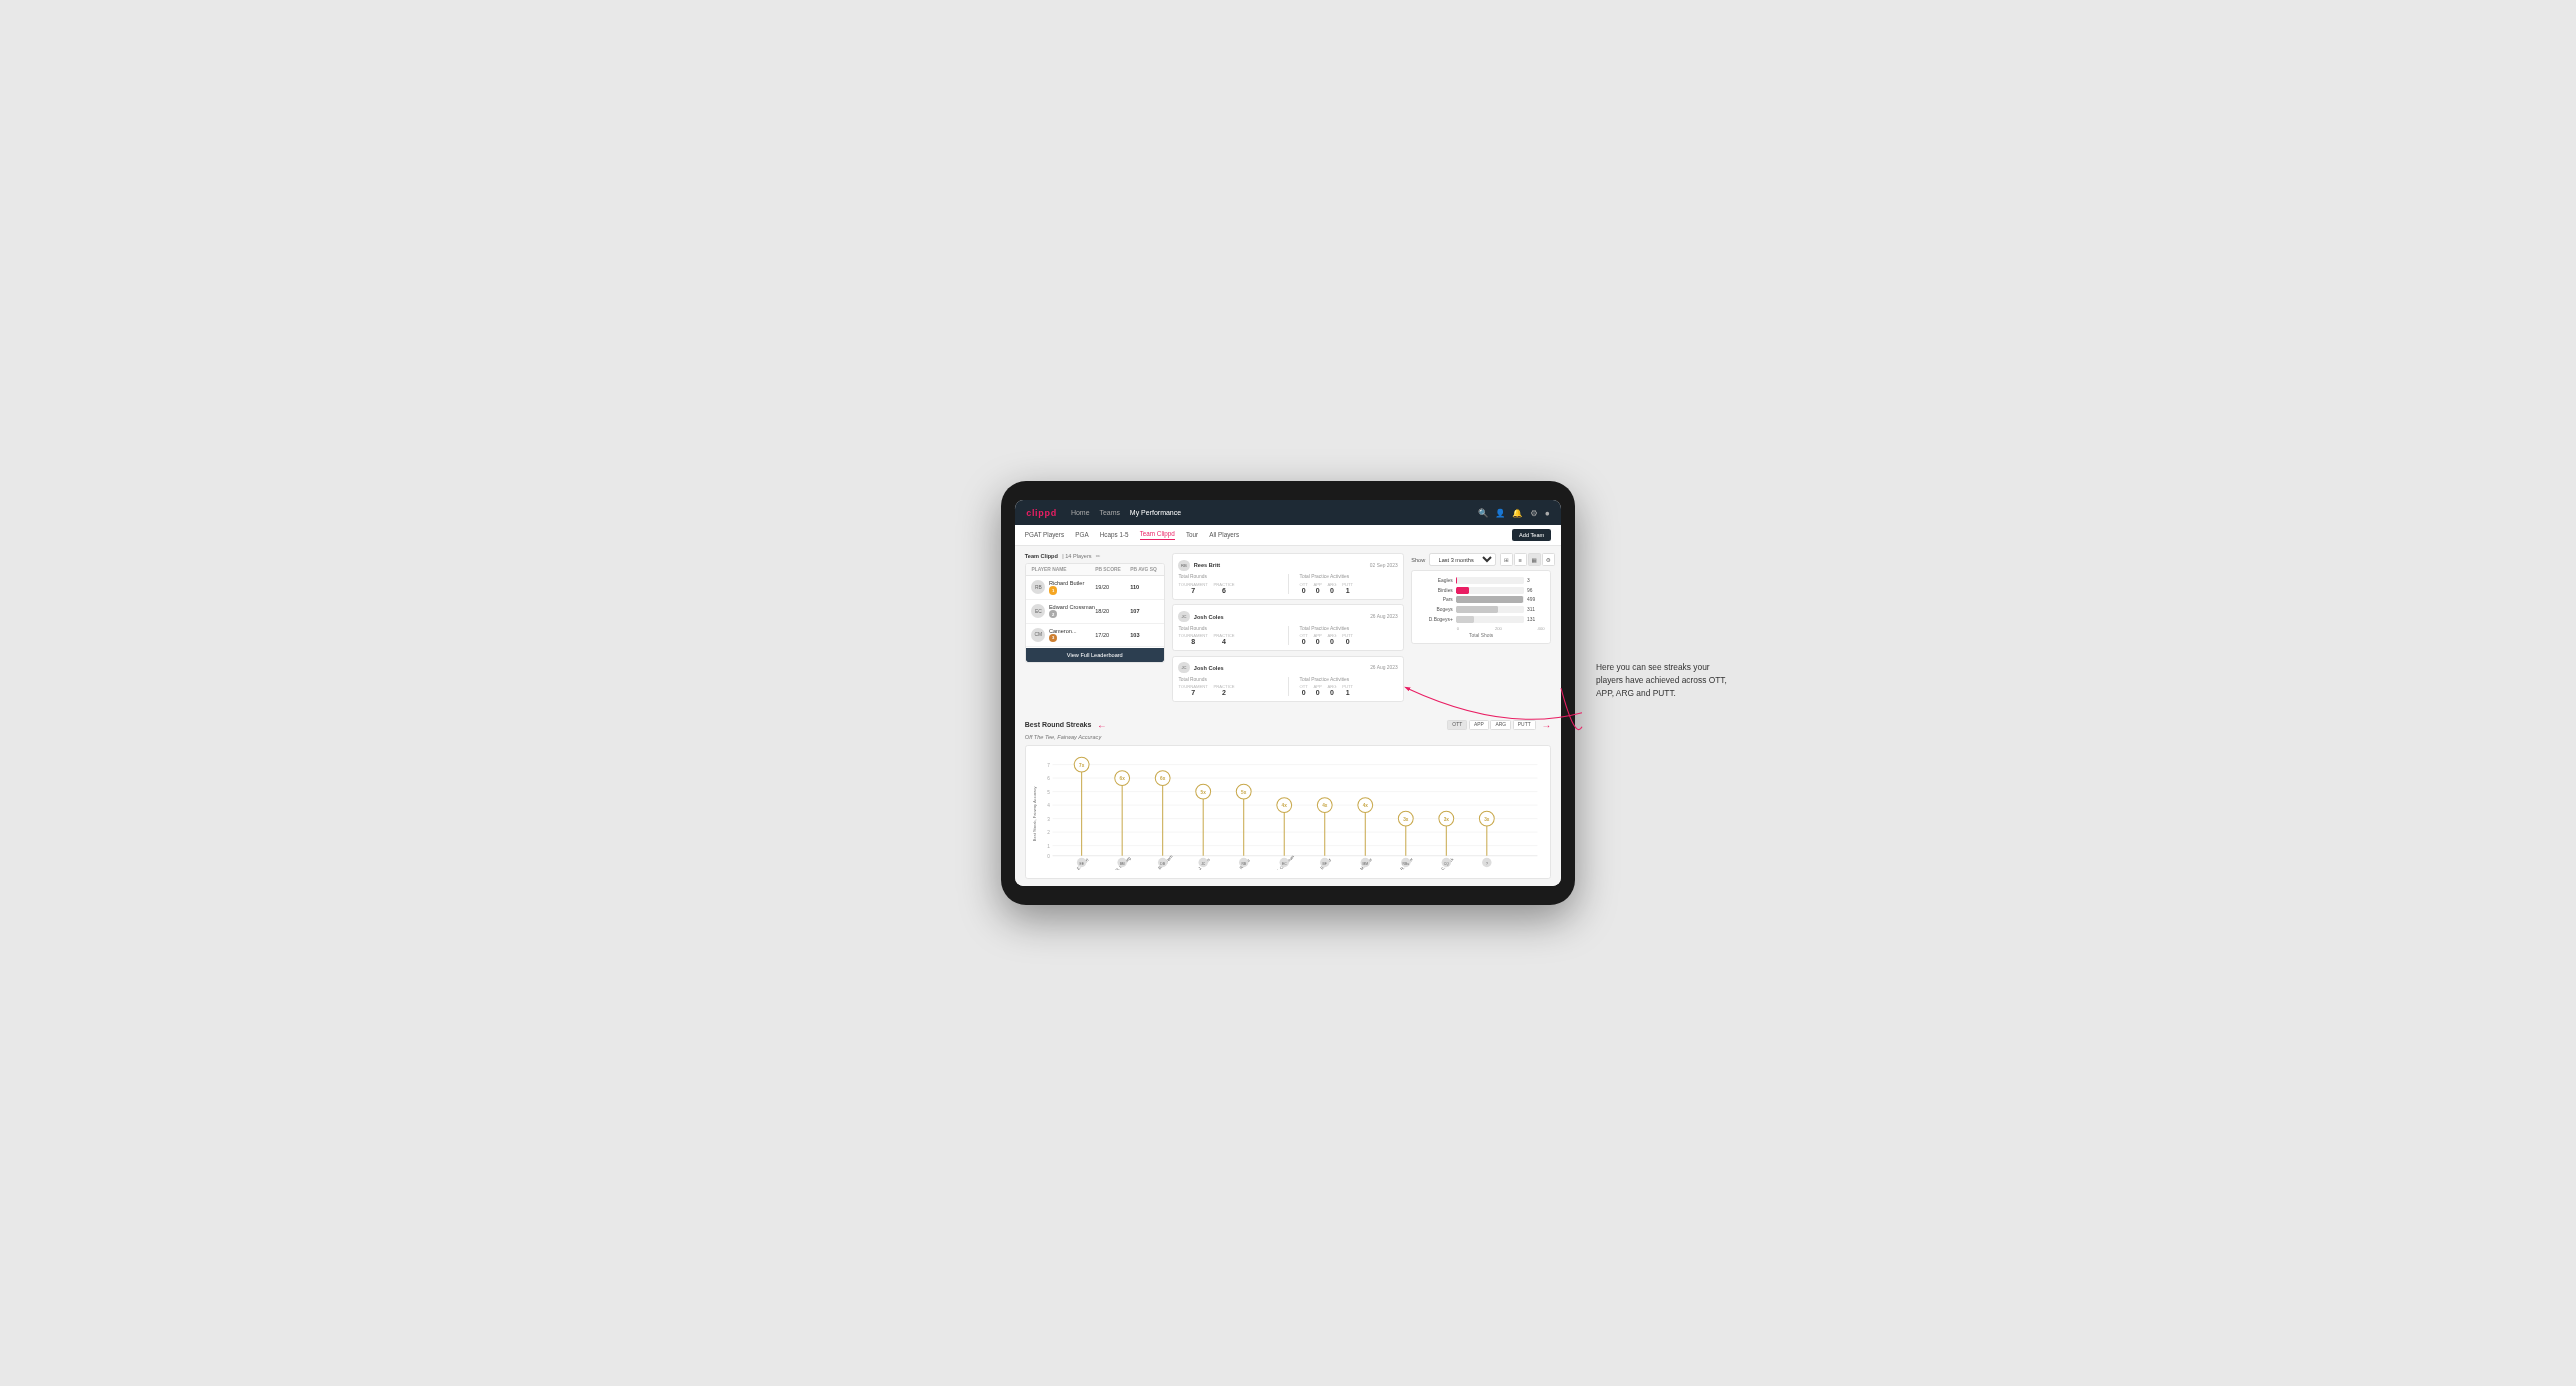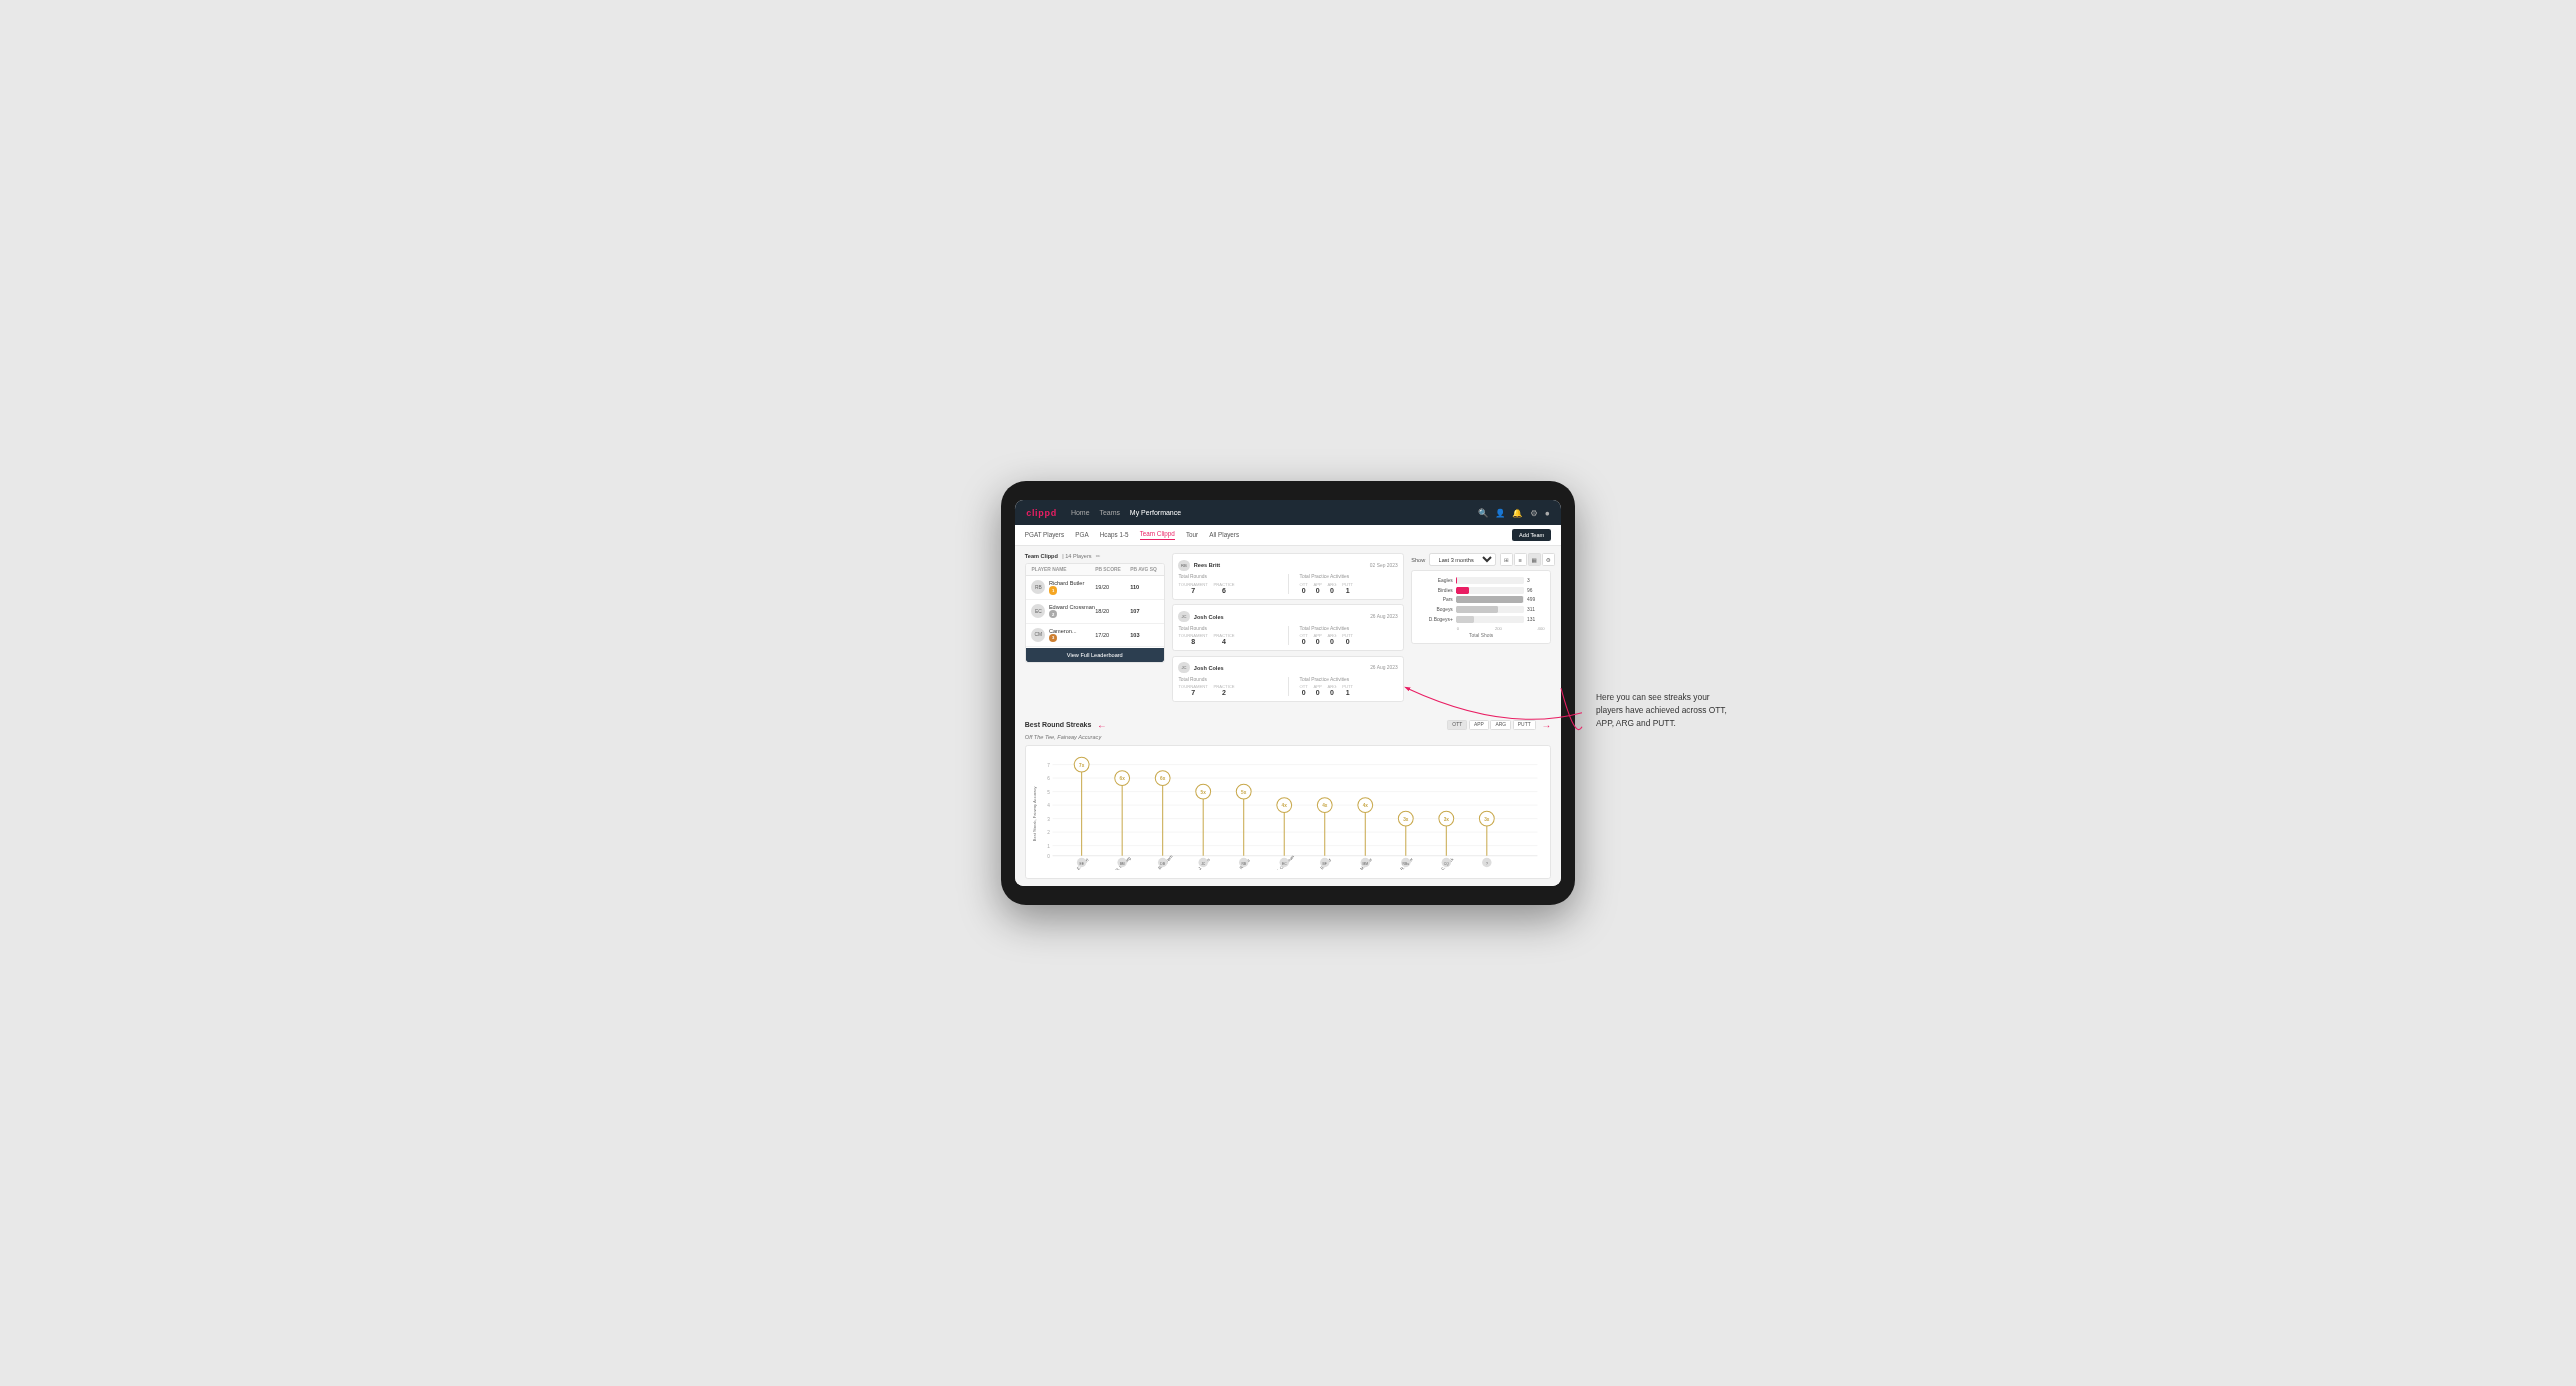--- a/index.html
+++ b/index.html
@@ -865,7 +865,7 @@
     </div>
   </div>
 
-  <div style="position:absolute; right:-161px; top:210px; width:140px; font-size:8.4px; color:#333; line-height:1.6;">
+  <div style="position:absolute; right:-161px; top:180px; width:140px; font-size:8.4px; color:#333; line-height:1.6;">
     <span>Here you can see streaks your players have achieved across OTT, APP, ARG and PUTT.</span>
   </div>
 

